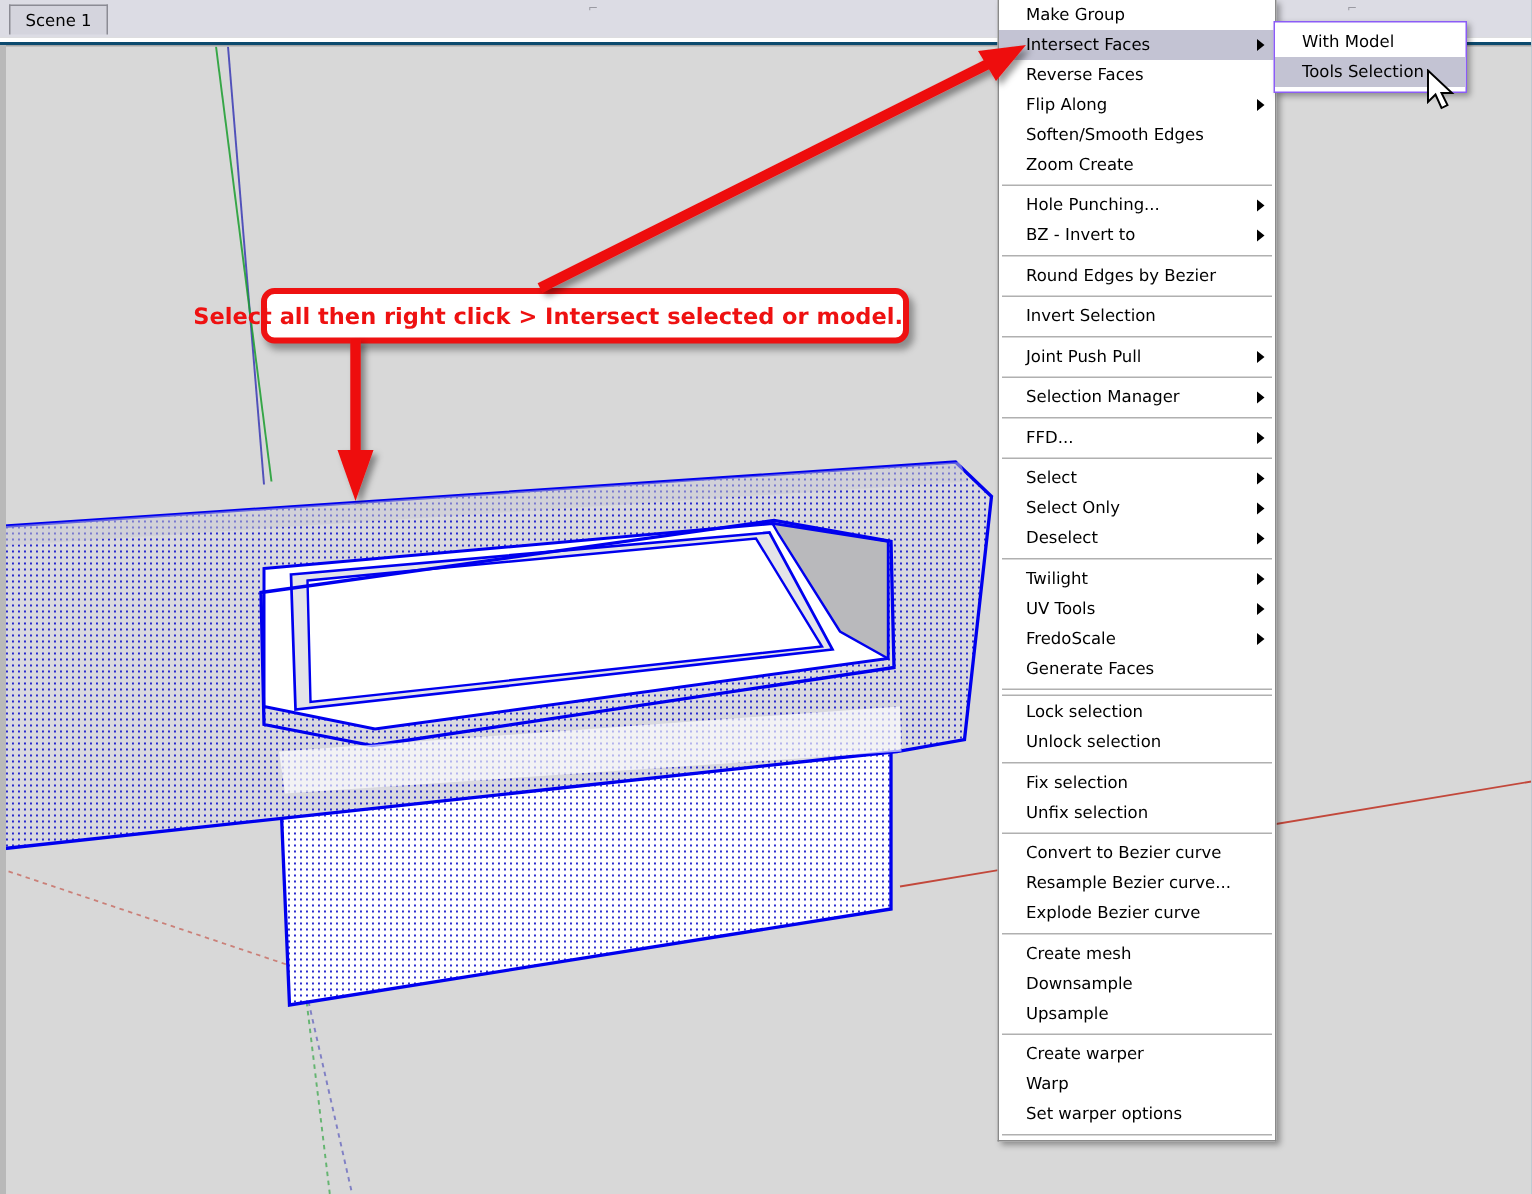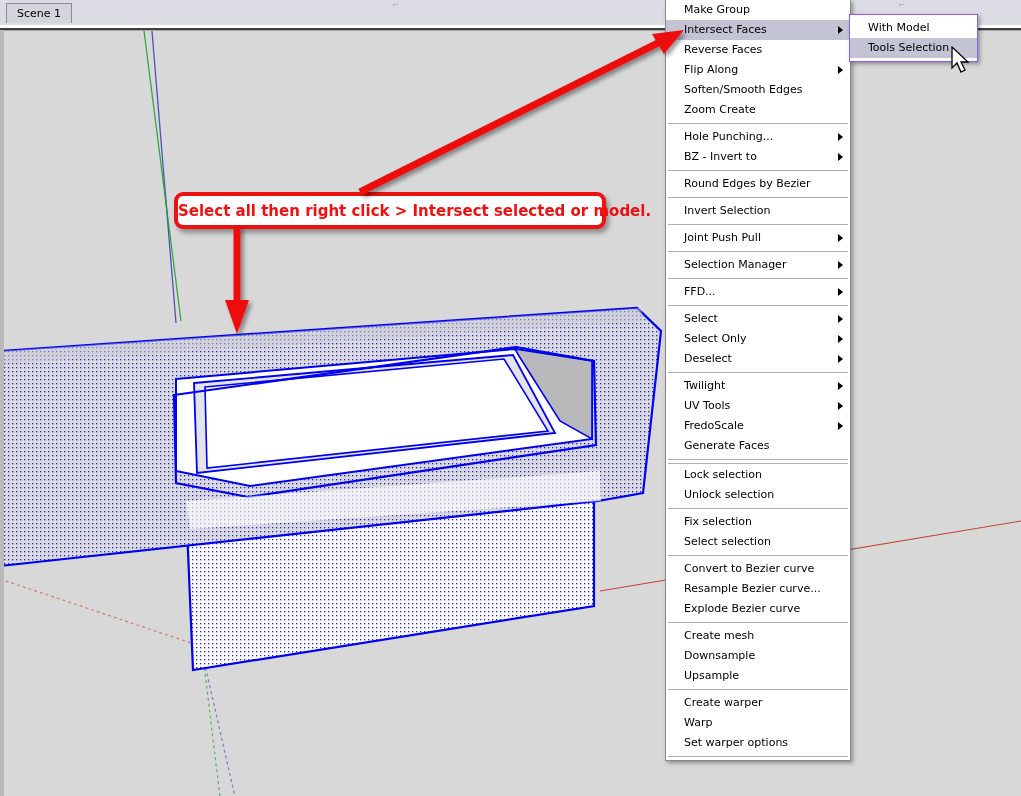--- a/index.html
+++ b/index.html
@@ -16,7 +16,7 @@
     width: 1021px;
     height: 796px;
     overflow: hidden;
-    background: #404040;
+    background: #0c4a6e;
   }
 
   

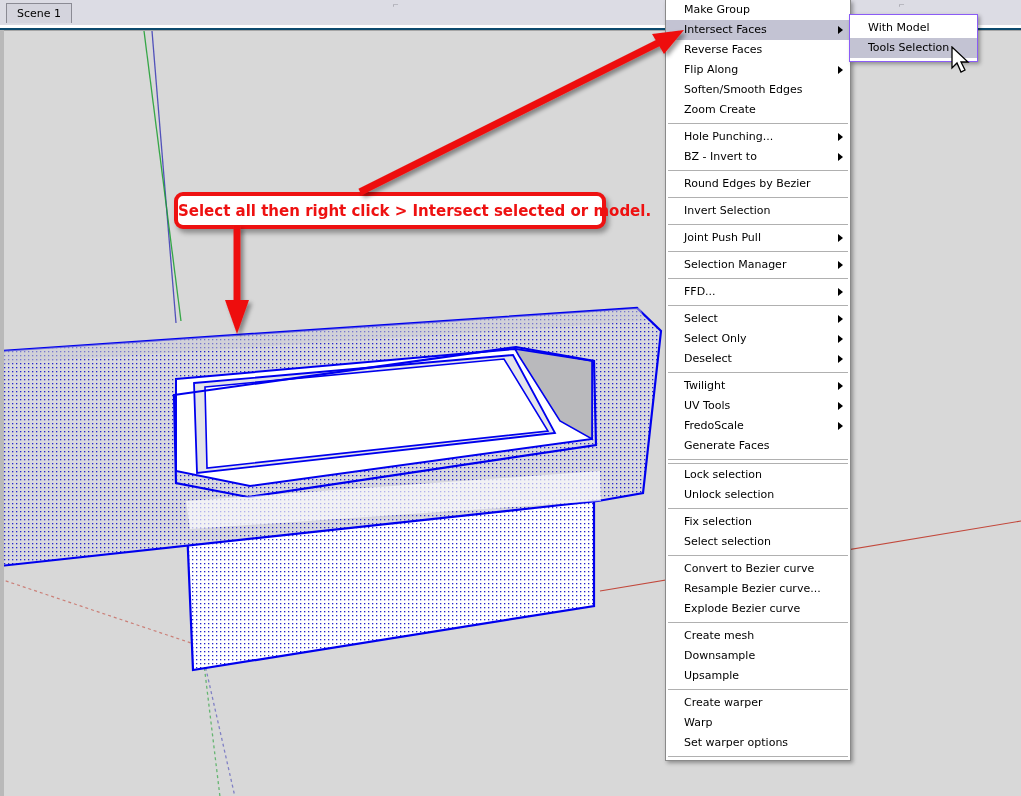--- a/index.html
+++ b/index.html
@@ -91,7 +91,7 @@
     box-shadow: 3px 4px 5px rgba(0,0,0,0.35);
     display: flex;
     align-items: center;
-    justify-content: flex-start;
+    justify-content: flex-end;
   }
   .callout-text {
     color: #ee1111;

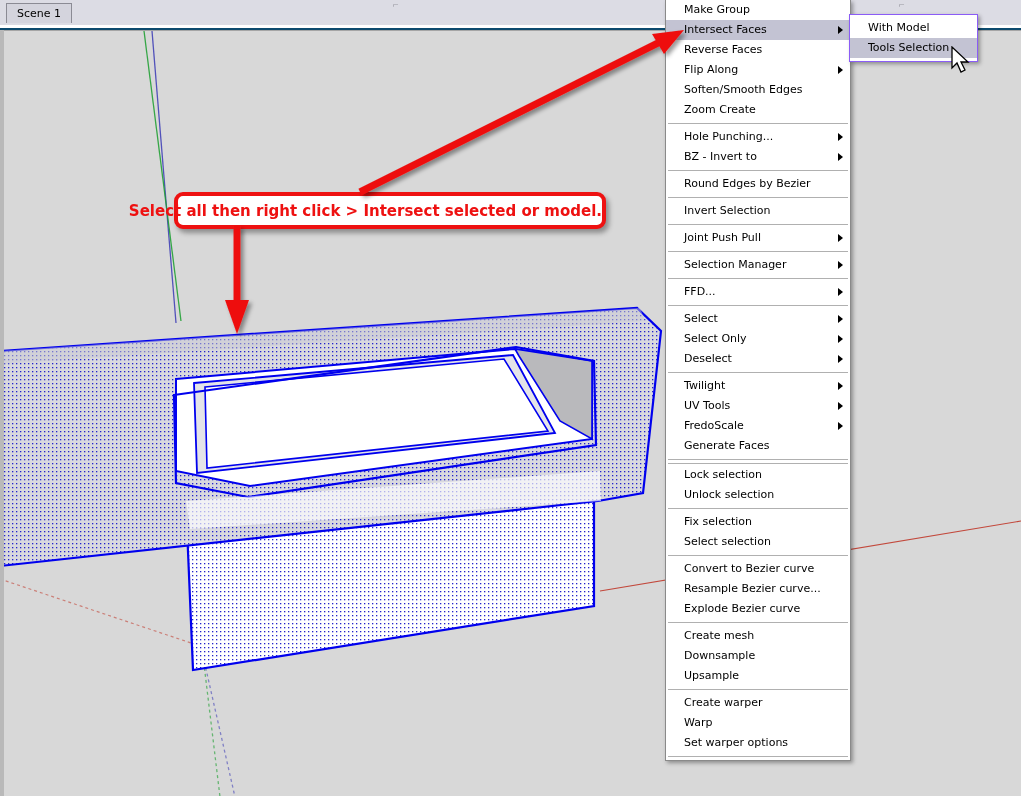--- a/index.html
+++ b/index.html
@@ -265,7 +265,7 @@
       <div class="menu-item"><span>Unlock selection</span></div>
       <div class="menu-sep"></div>
       <div class="menu-item"><span>Fix selection</span></div>
-      <div class="menu-item"><span>Select selection</span></div>
+      <div class="menu-item"><span>Unfix selection</span></div>
       <div class="menu-sep"></div>
       <div class="menu-item"><span>Convert to Bezier curve</span></div>
       <div class="menu-item"><span>Resample Bezier curve...</span></div>

